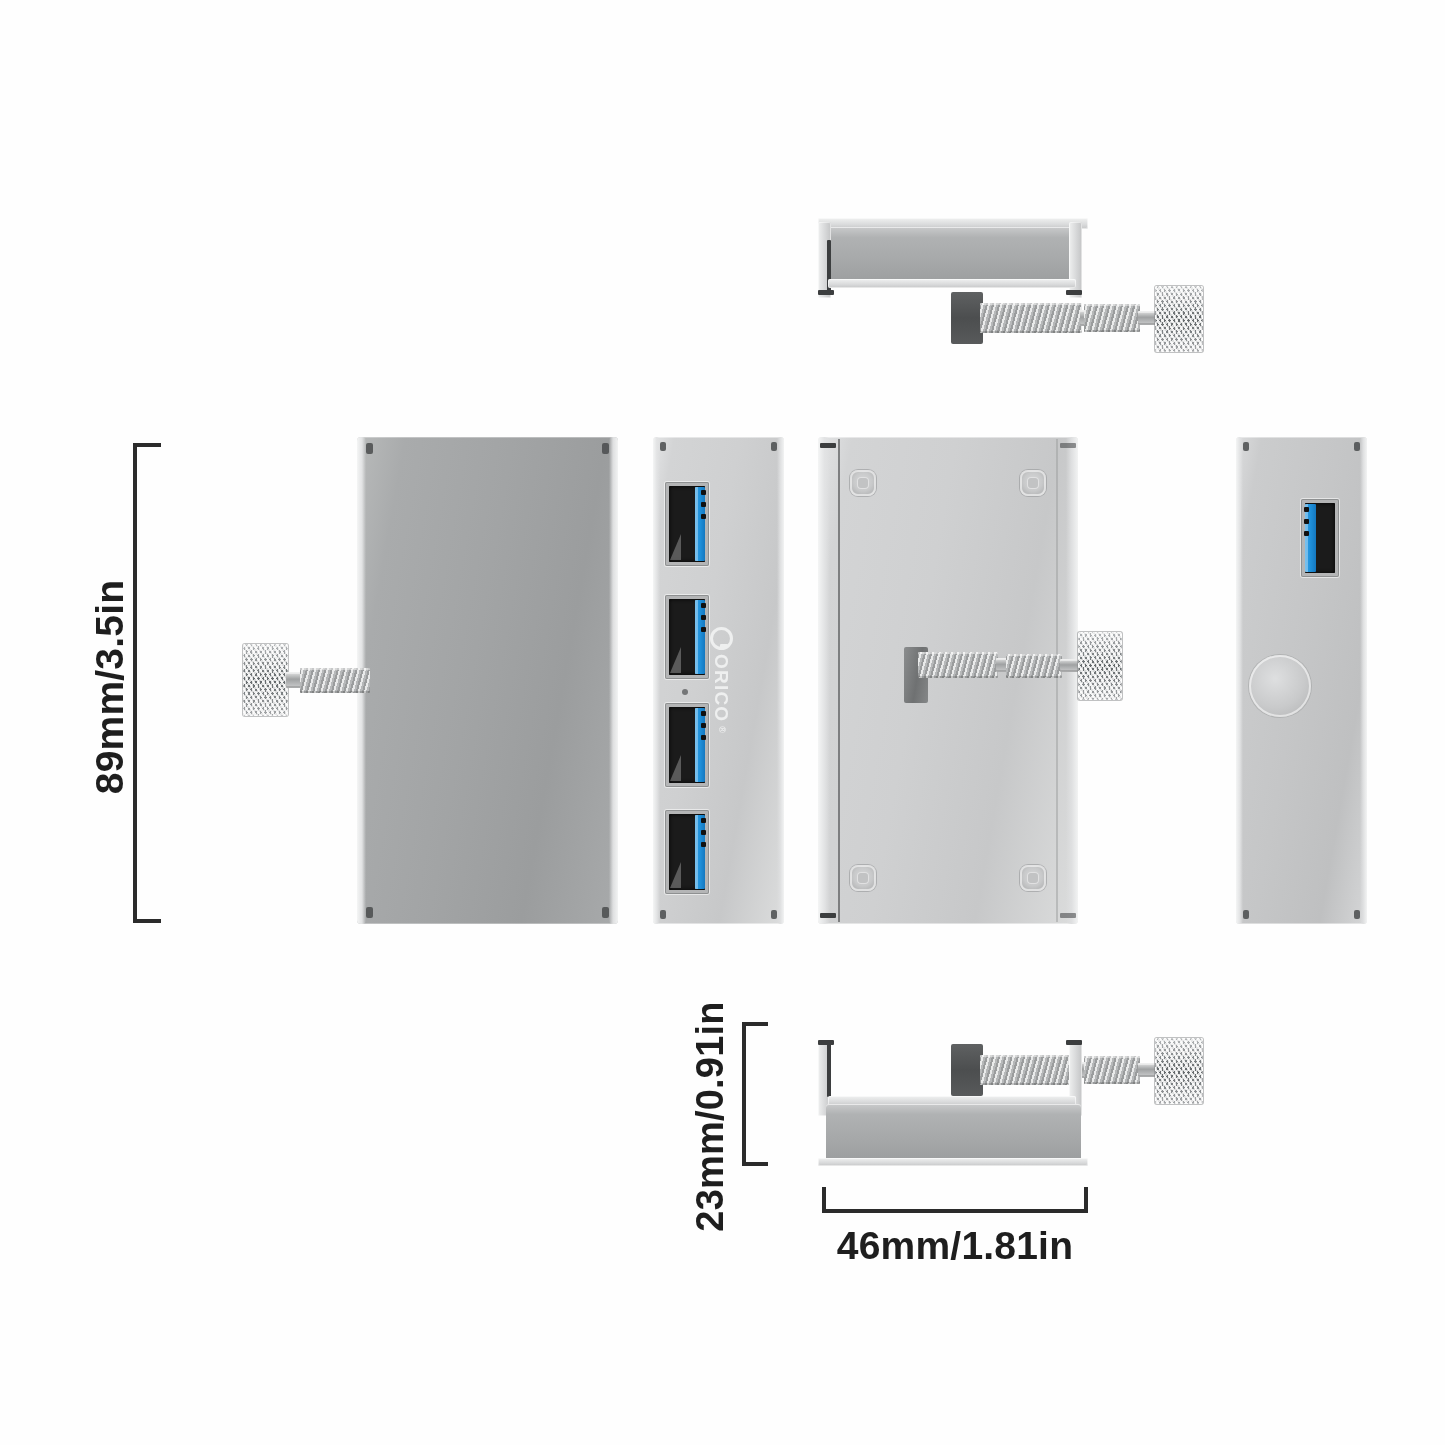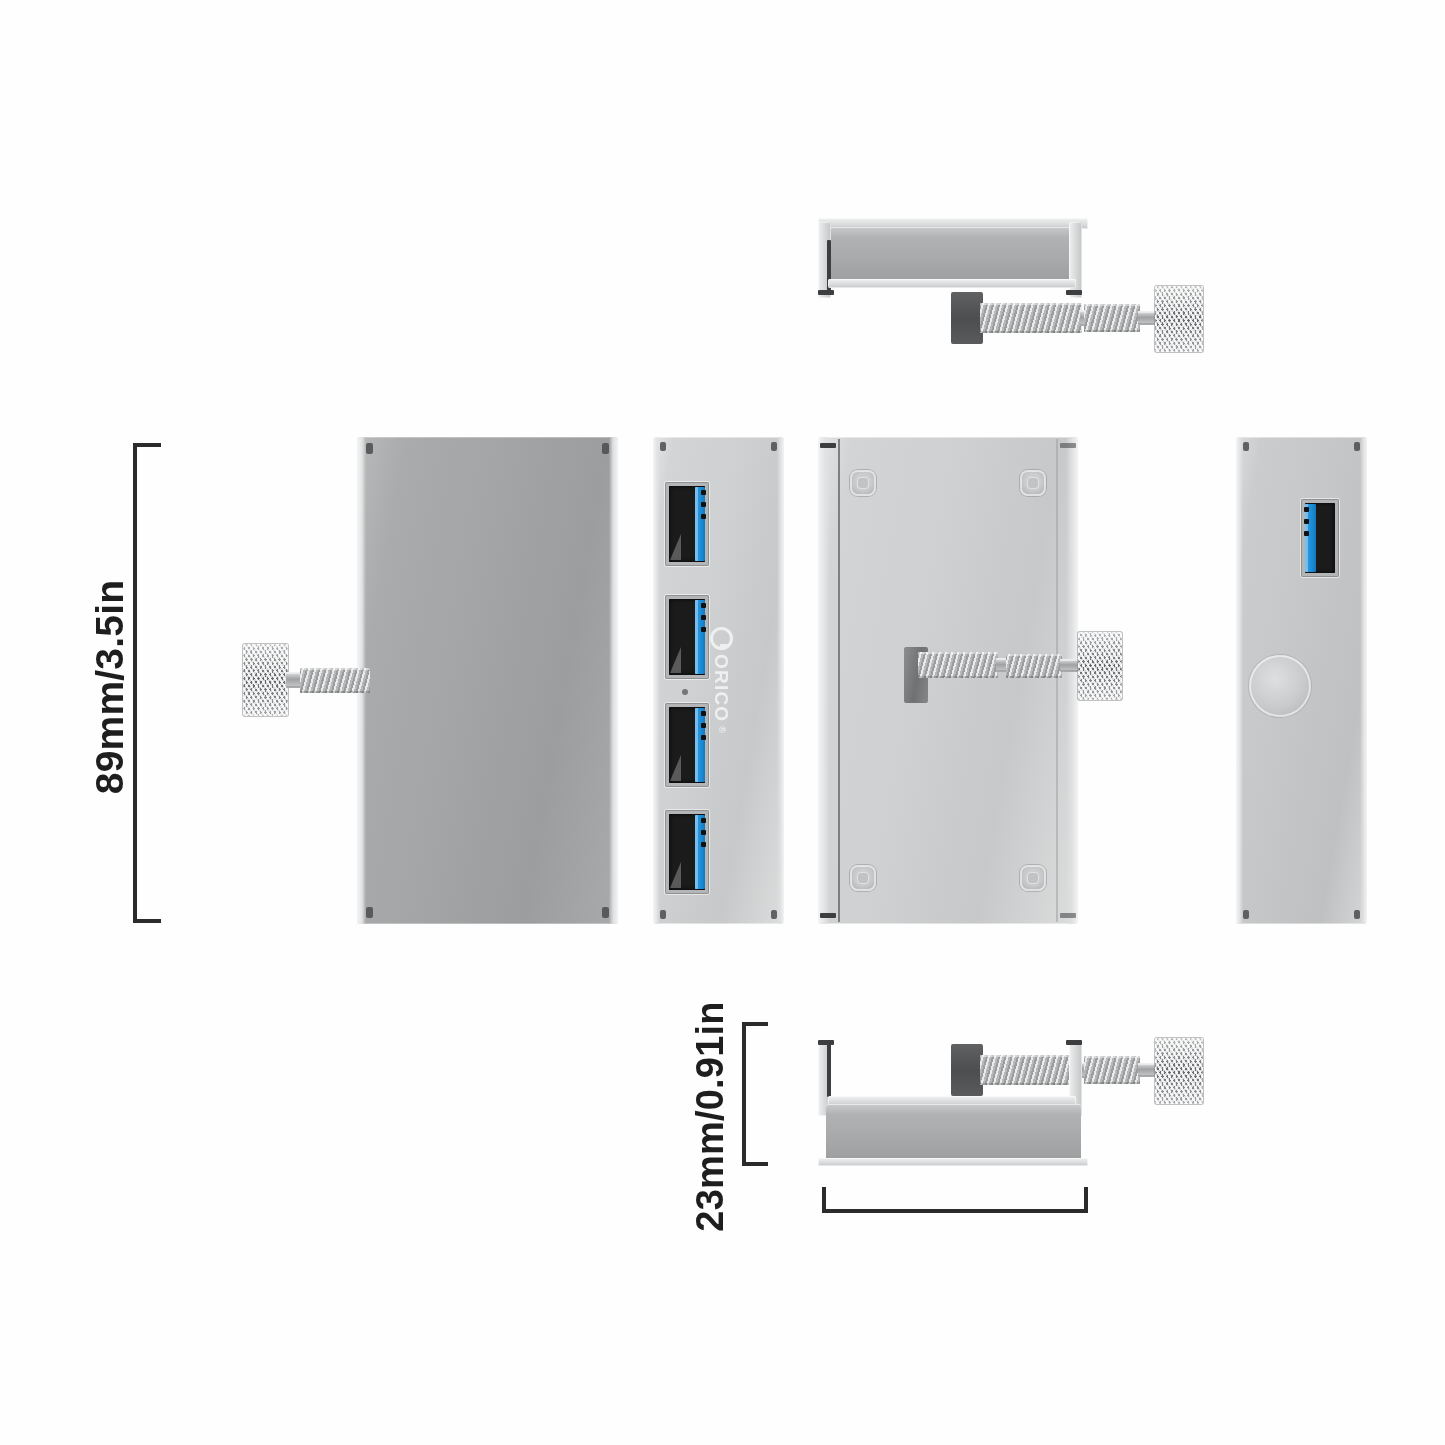--- a/index.html
+++ b/index.html
@@ -376,6 +376,7 @@
     <div class="bar" style="left:0;bottom:0;width:4px;height:26px;"></div>
     <div class="bar" style="right:0;bottom:0;width:4px;height:26px;"></div>
   </div>
+  <div class="dim-label" style="left:822px;top:1224px;width:266px;text-align:center;font-size:39px;">46mm/1.81in</div>
 
 </div>
 

